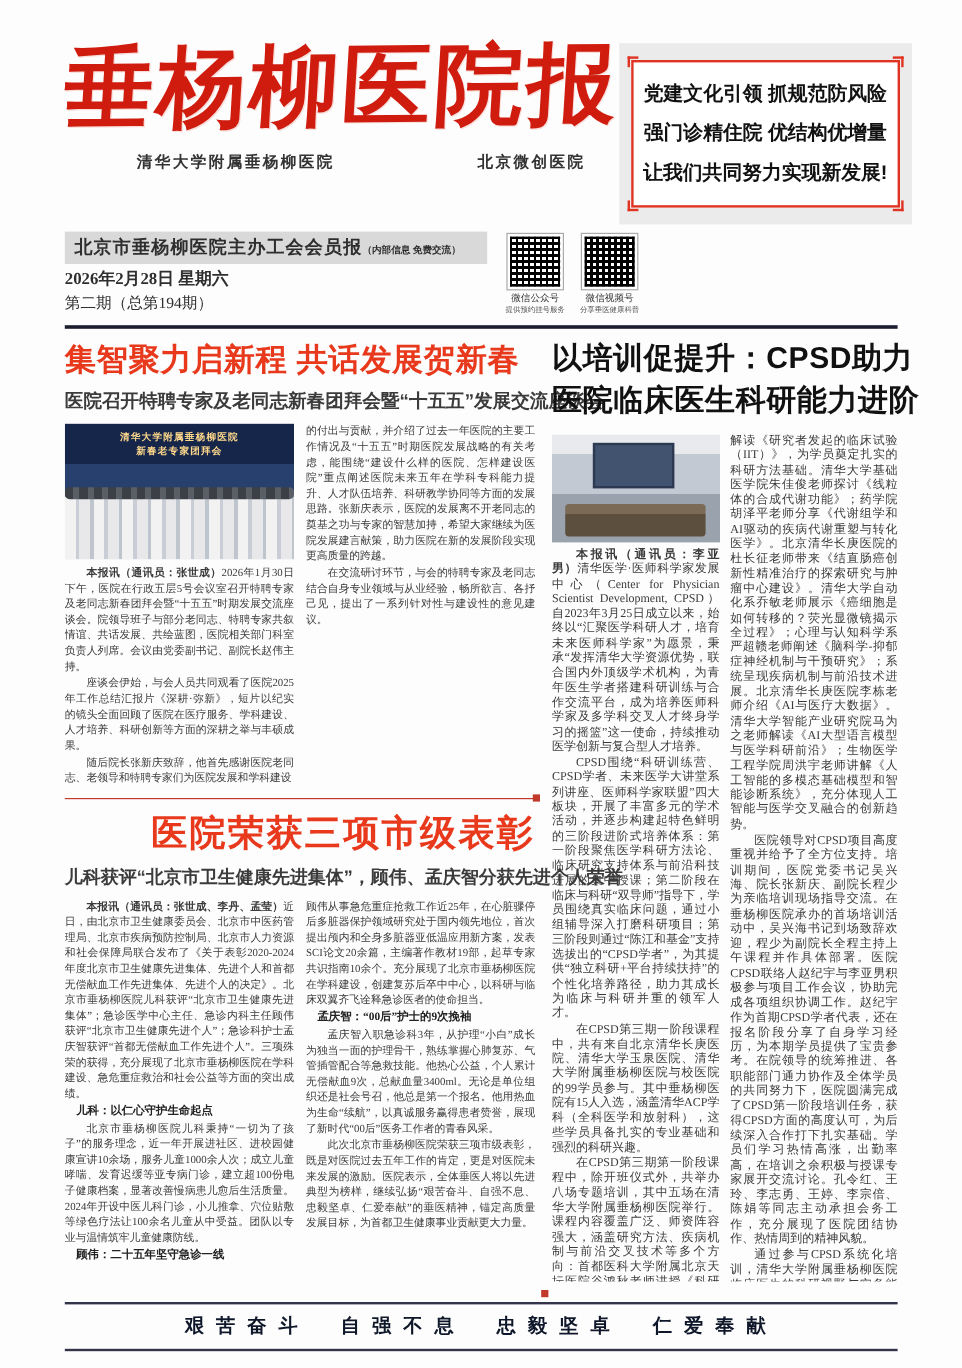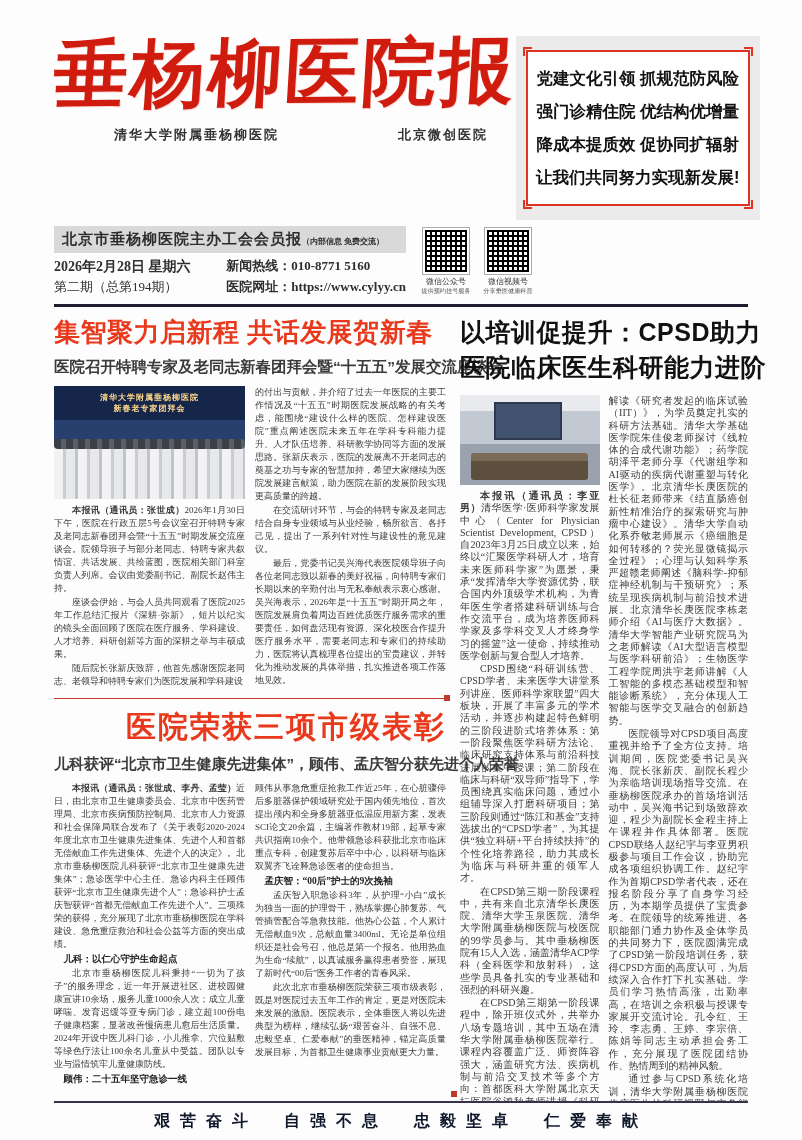--- a/index.html
+++ b/index.html
@@ -135,7 +135,6 @@
           <div class="corner c-br"></div>
           <div class="slogan-line">党建文化引领 抓规范防风险</div>
           <div class="slogan-line">强门诊精住院 优结构优增量</div>
-          <div class="slogan-line">降成本提质效 促协同扩辐射</div>
           <div class="slogan-line">让我们共同努力实现新发展!</div>
         </div>
       </div>

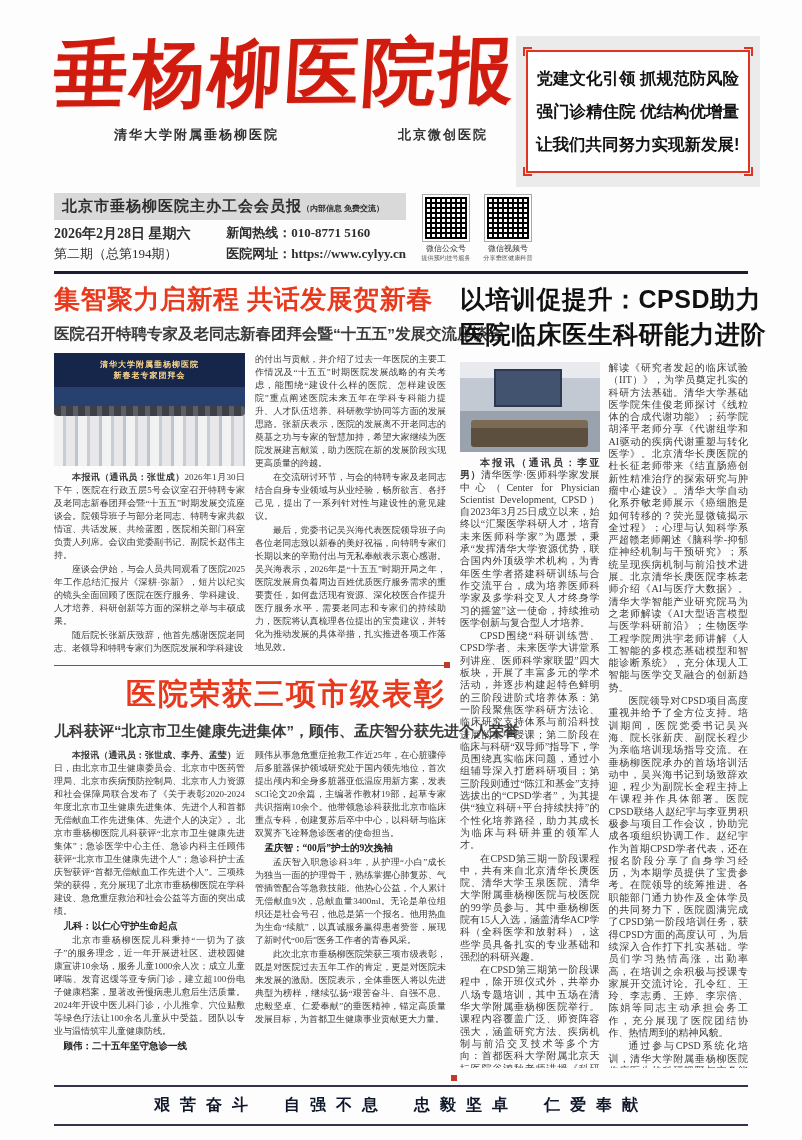--- a/index.html
+++ b/index.html
@@ -153,10 +153,6 @@
             <div class="issue-line">第二期（总第194期）</div>
           </div>
           <div class="vbar"></div>
-          <div class="contact-cell">
-            <div class="hotline-line">新闻热线：010-8771 5160</div>
-            <div class="website-line">医院网址：https://www.cylyy.cn</div>
-          </div>
         </div>
       </div>
       <div class="qr-block">

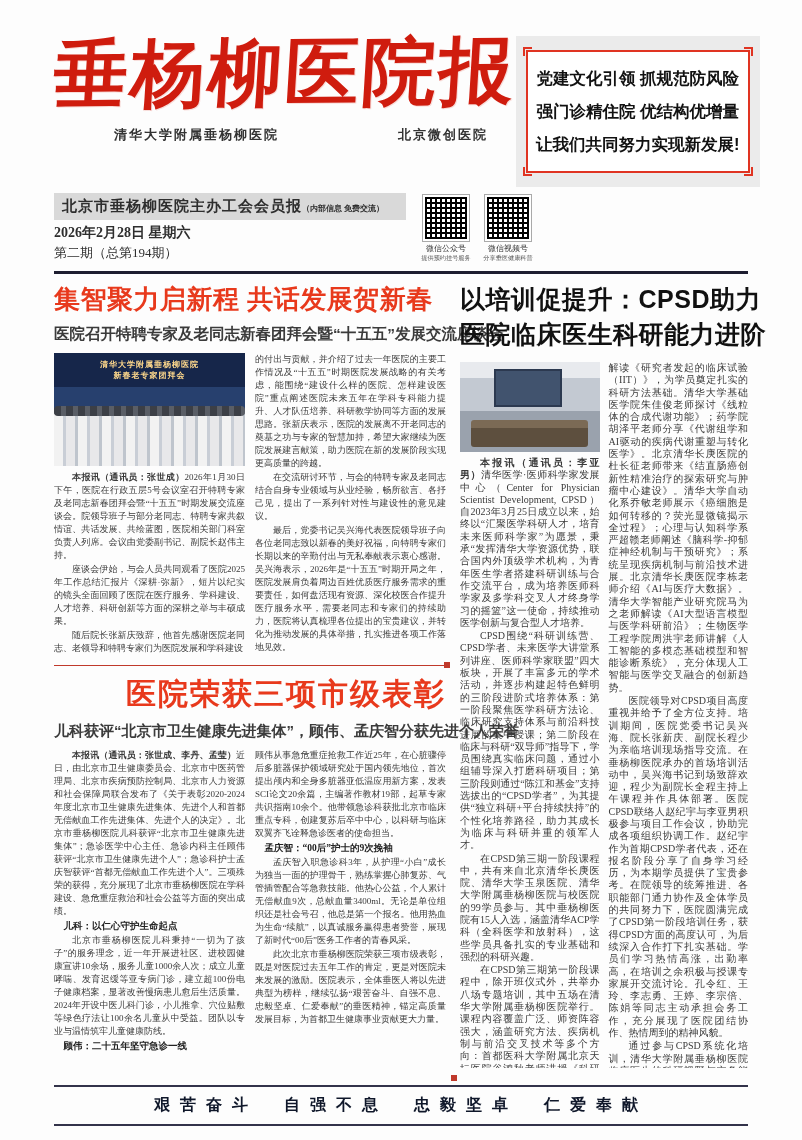--- a/index.html
+++ b/index.html
@@ -194,7 +194,6 @@
           <div class="bcol">
             <p class="para" style="text-indent:0">的付出与贡献，并介绍了过去一年医院的主要工作情况及“十五五”时期医院发展战略的有关考虑，能围绕“建设什么样的医院、怎样建设医院”重点阐述医院未来五年在学科专科能力提升、人才队伍培养、科研教学协同等方面的发展思路。张新庆表示，医院的发展离不开老同志的奠基之功与专家的智慧加持，希望大家继续为医院发展建言献策，助力医院在新的发展阶段实现更高质量的跨越。</p>
             <p class="para">在交流研讨环节，与会的特聘专家及老同志结合自身专业领域与从业经验，畅所欲言、各抒己见，提出了一系列针对性与建设性的意见建议。</p>
-            <p class="para">最后，党委书记吴兴海代表医院领导班子向各位老同志致以新春的美好祝福，向特聘专家们长期以来的辛勤付出与无私奉献表示衷心感谢。吴兴海表示，2026年是“十五五”时期开局之年，医院发展肩负着周边百姓优质医疗服务需求的重要责任，如何盘活现有资源、深化校医合作提升医疗服务水平，需要老同志和专家们的持续助力，医院将认真梳理各位提出的宝贵建议，并转化为推动发展的具体举措，扎实推进各项工作落地见效。</p>
           </div>
         </div>
       </div>

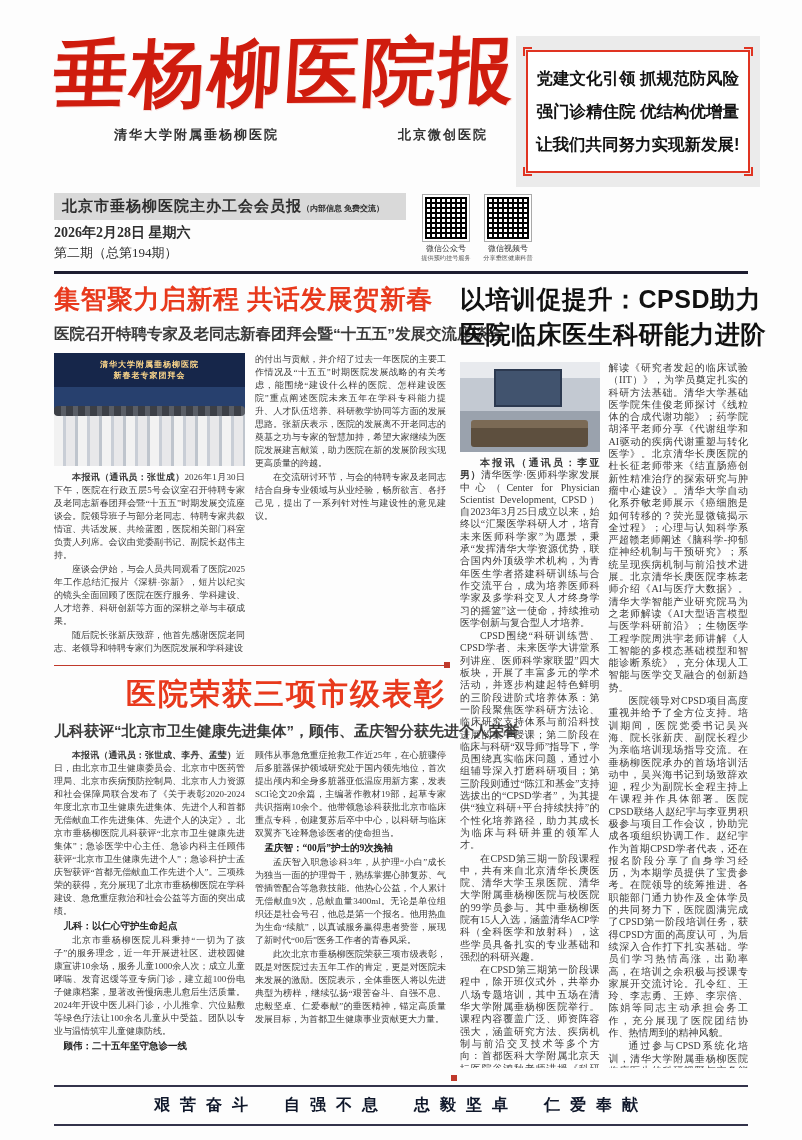--- a/index.html
+++ b/index.html
@@ -211,7 +211,7 @@
             <div class="subsec">顾伟：二十五年坚守急诊一线</div>
           </div>
           <div class="bcol">
-            <p class="para" style="text-indent:0">顾伟从事急危重症抢救工作近25年，在心脏骤停后多脏器保护领域研究处于国内领先地位，首次提出颅内和全身多脏器亚低温应用新方案，发表SCI论文20余篇，主编著作教材19部，起草专家共识指南10余个。他带领急诊科获批北京市临床重点专科，创建复苏后卒中中心，以科研与临床双翼齐飞诠释急诊医者的使命担当。</p>
+            <p class="para" style="text-indent:0">顾伟从事急危重症抢救工作近25年，在心脏骤停后多脏器保护领域研究处于国内领先地位，首次提出颅内和全身多脏器亚低温应用新方案，发表SCI论文20余篇，主编著作教材19部，起草专家共识指南10余个。充分展现了北京市垂杨柳医院在学科建设，创建复苏后卒中中心，以科研与临床双翼齐飞诠释急诊医者的使命担当。</p>
             <div class="subsec">孟庆智：“00后”护士的9次挽袖</div>
             <p class="para">孟庆智入职急诊科3年，从护理“小白”成长为独当一面的护理骨干，熟练掌握心肺复苏、气管插管配合等急救技能。他热心公益，个人累计无偿献血9次，总献血量3400ml。无论是单位组织还是社会号召，他总是第一个报名。他用热血为生命“续航”，以真诚服务赢得患者赞誉，展现了新时代“00后”医务工作者的青春风采。</p>
             <p class="para">此次北京市垂杨柳医院荣获三项市级表彰，既是对医院过去五年工作的肯定，更是对医院未来发展的激励。医院表示，全体垂医人将以先进典型为榜样，继续弘扬“艰苦奋斗、自强不息、忠毅坚卓、仁爱奉献”的垂医精神，锚定高质量发展目标，为首都卫生健康事业贡献更大力量。</p>

